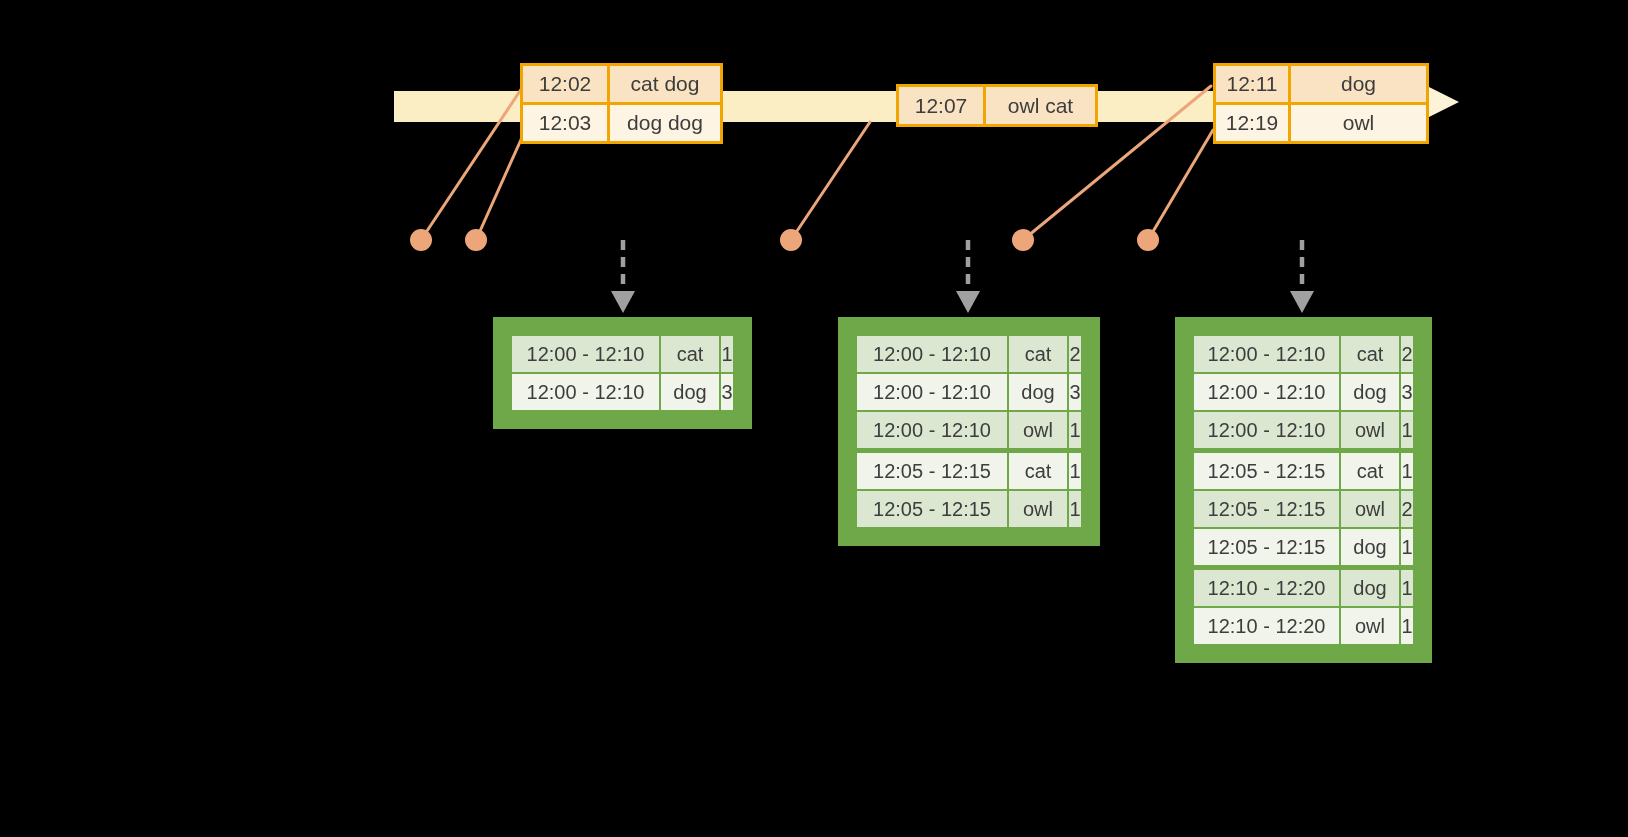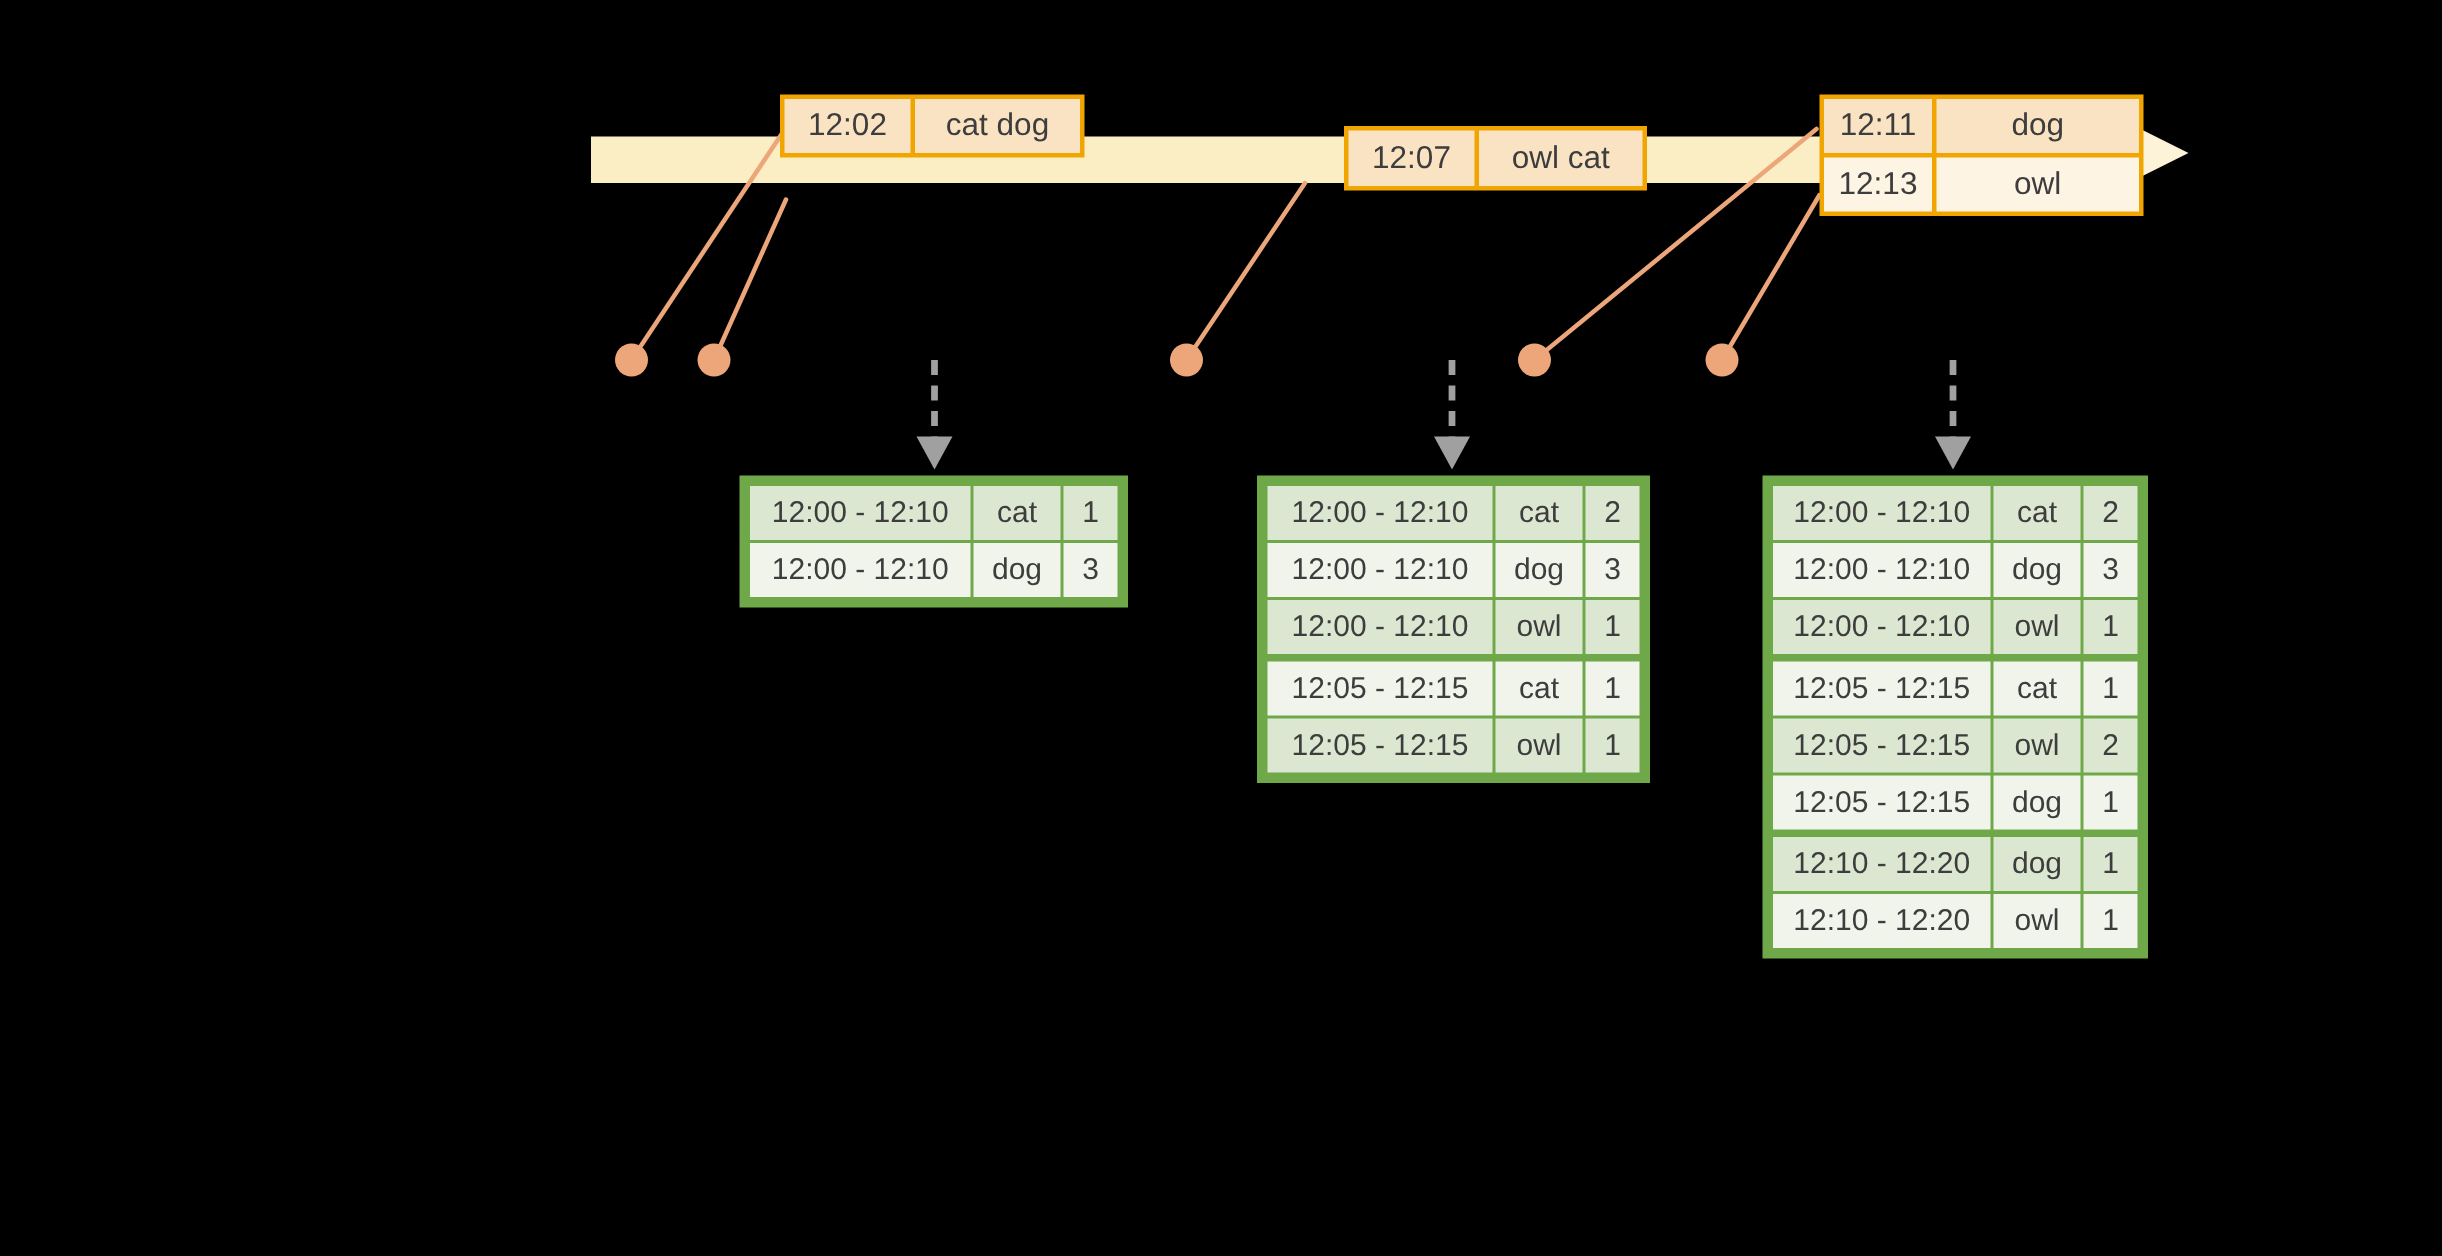--- a/index.html
+++ b/index.html
@@ -126,6 +126,10 @@
       <div>12:02</div>
       <div>cat dog</div>
     </div>
+    <div class="event-row ev-light">
+      <div>12:03</div>
+      <div>dog dog</div>
+    </div>
   </div>
 
   <div class="event-table" id="event-table-2">

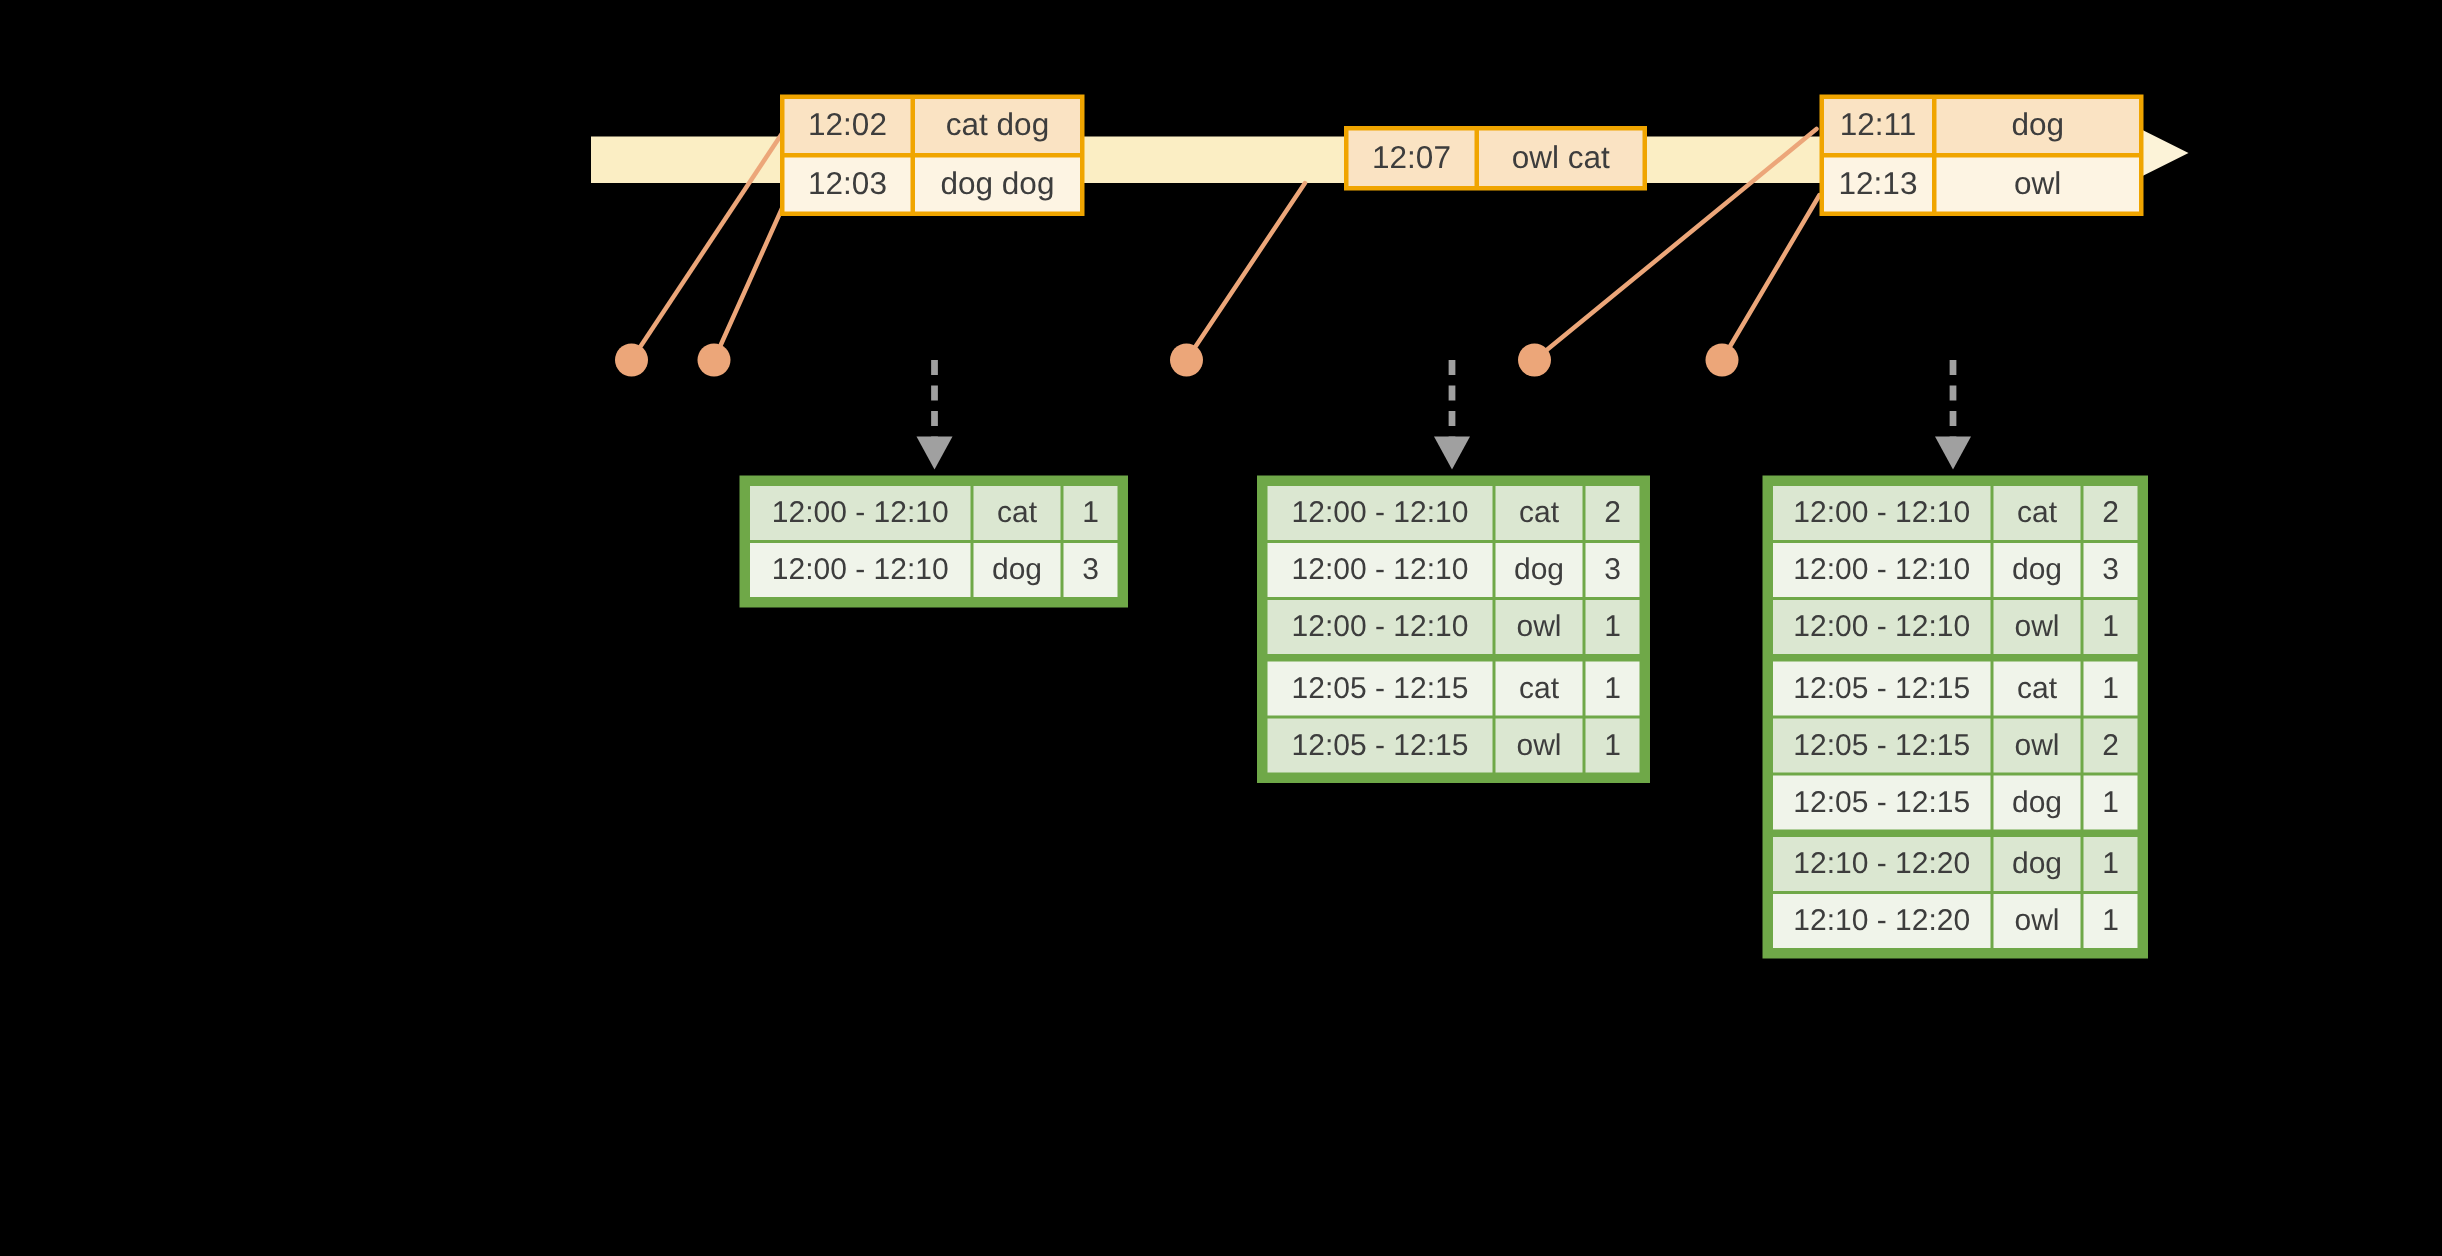--- a/index.html
+++ b/index.html
@@ -145,7 +145,7 @@
       <div>dog</div>
     </div>
     <div class="event-row ev-light">
-      <div>12:13</div>
+      <div>12:19</div>
       <div>owl</div>
     </div>
   </div>

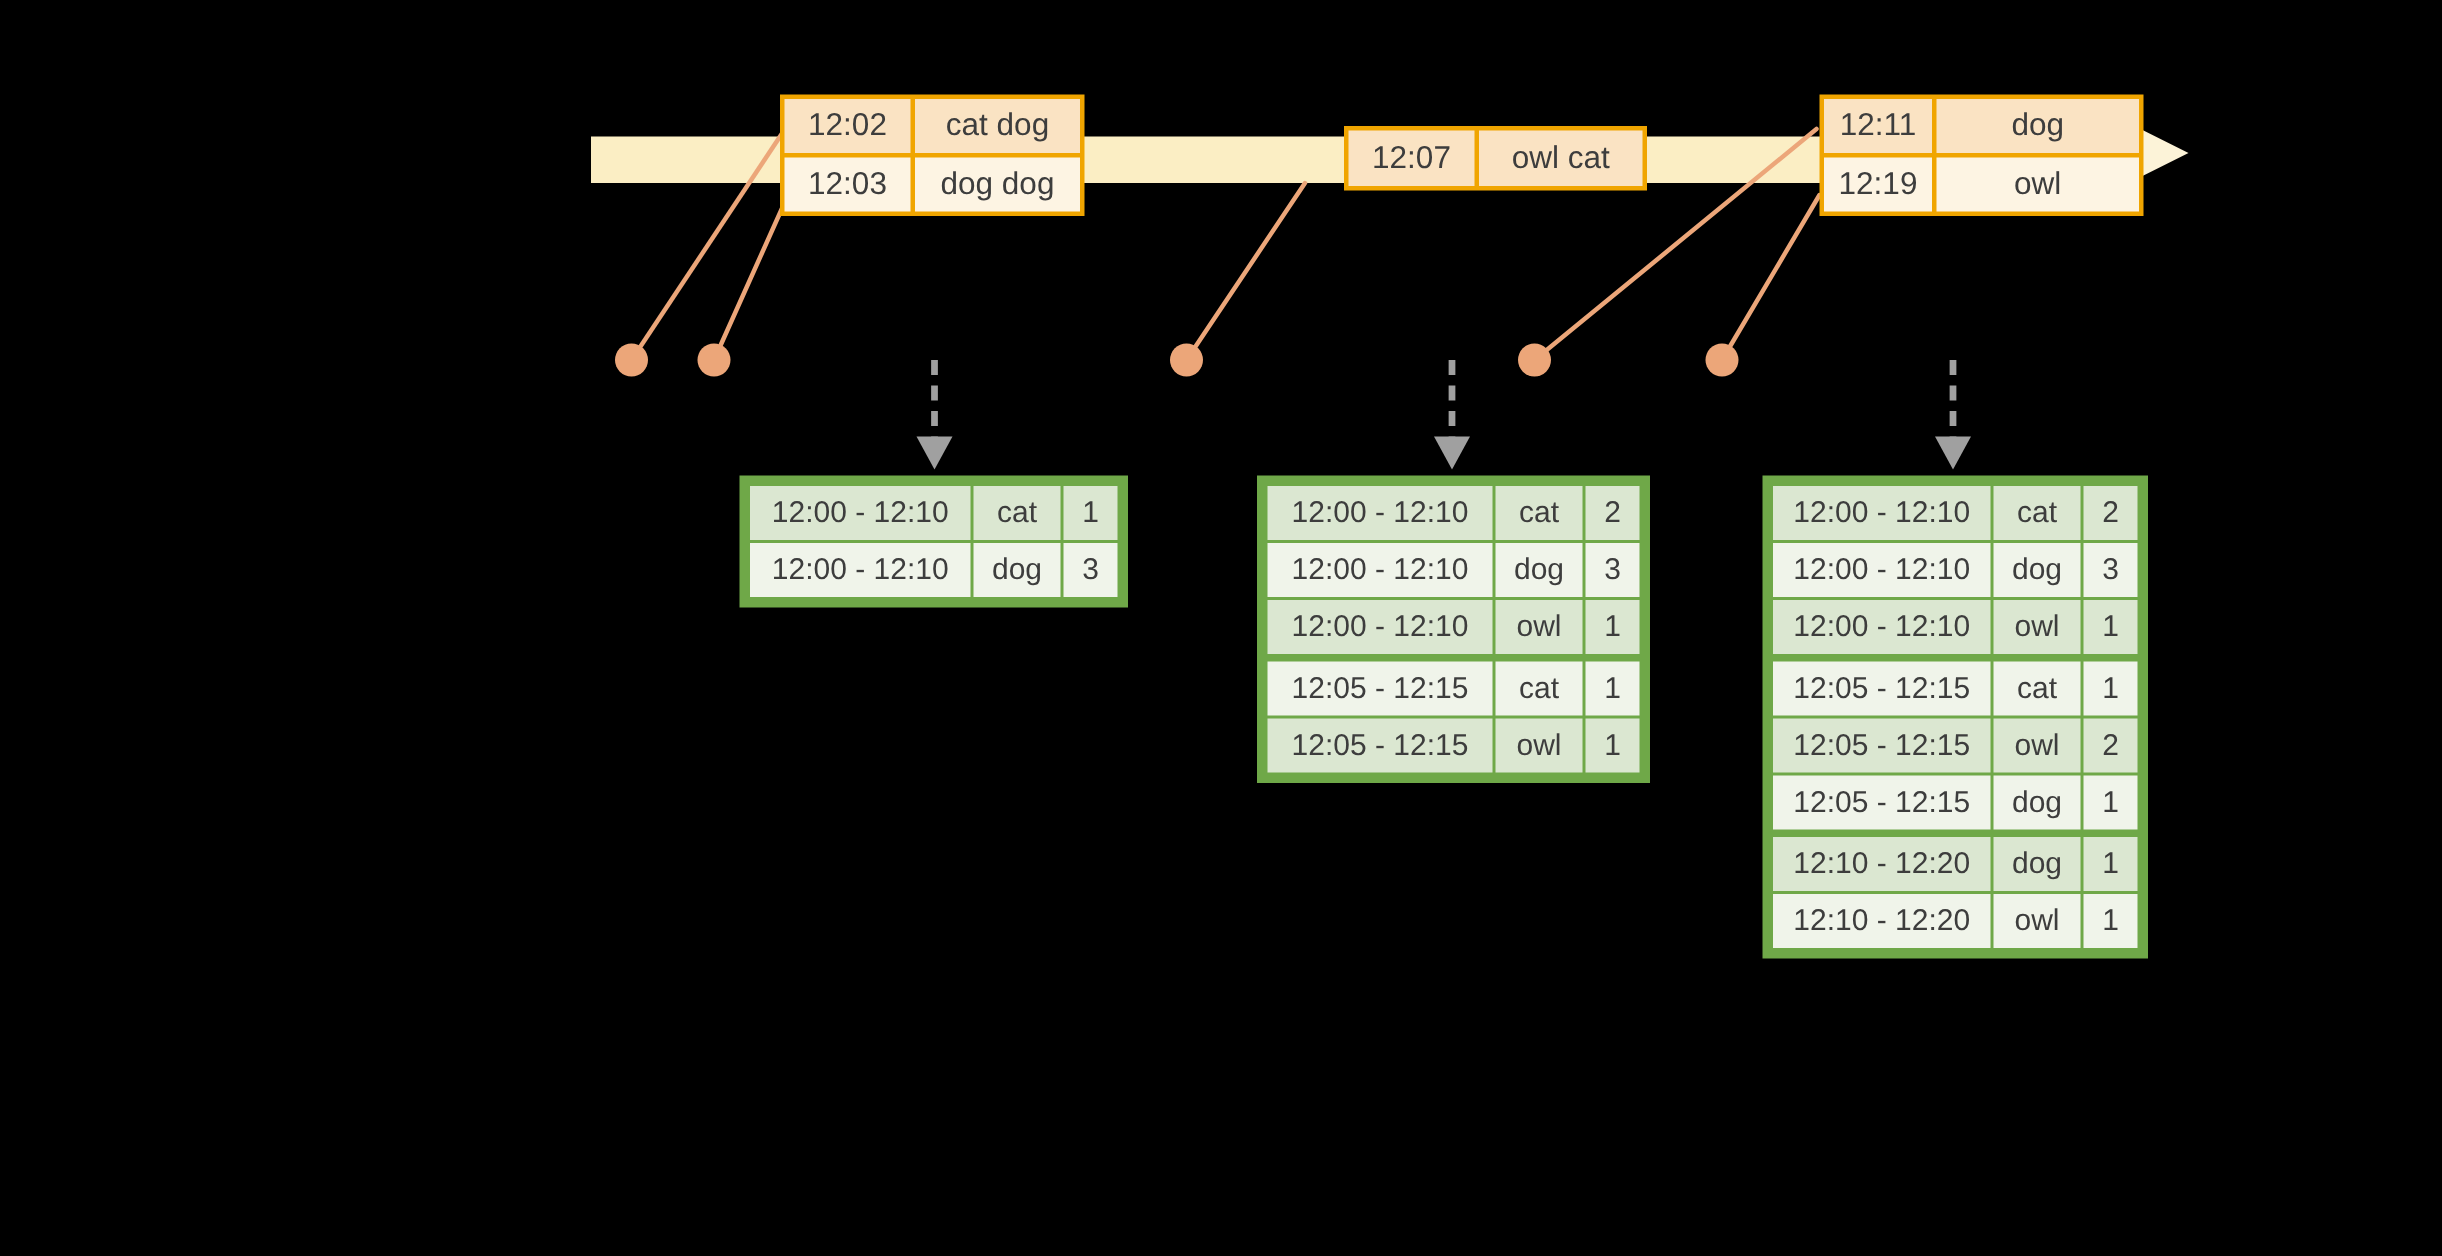--- a/index.html
+++ b/index.html
@@ -72,7 +72,7 @@
     top: 317px;
     z-index: 3;
     background: var(--result-border, #6fa848);
-    padding: 7px;
+    padding: 19px;
     display: flex;
     flex-direction: column;
     gap: 2px;

